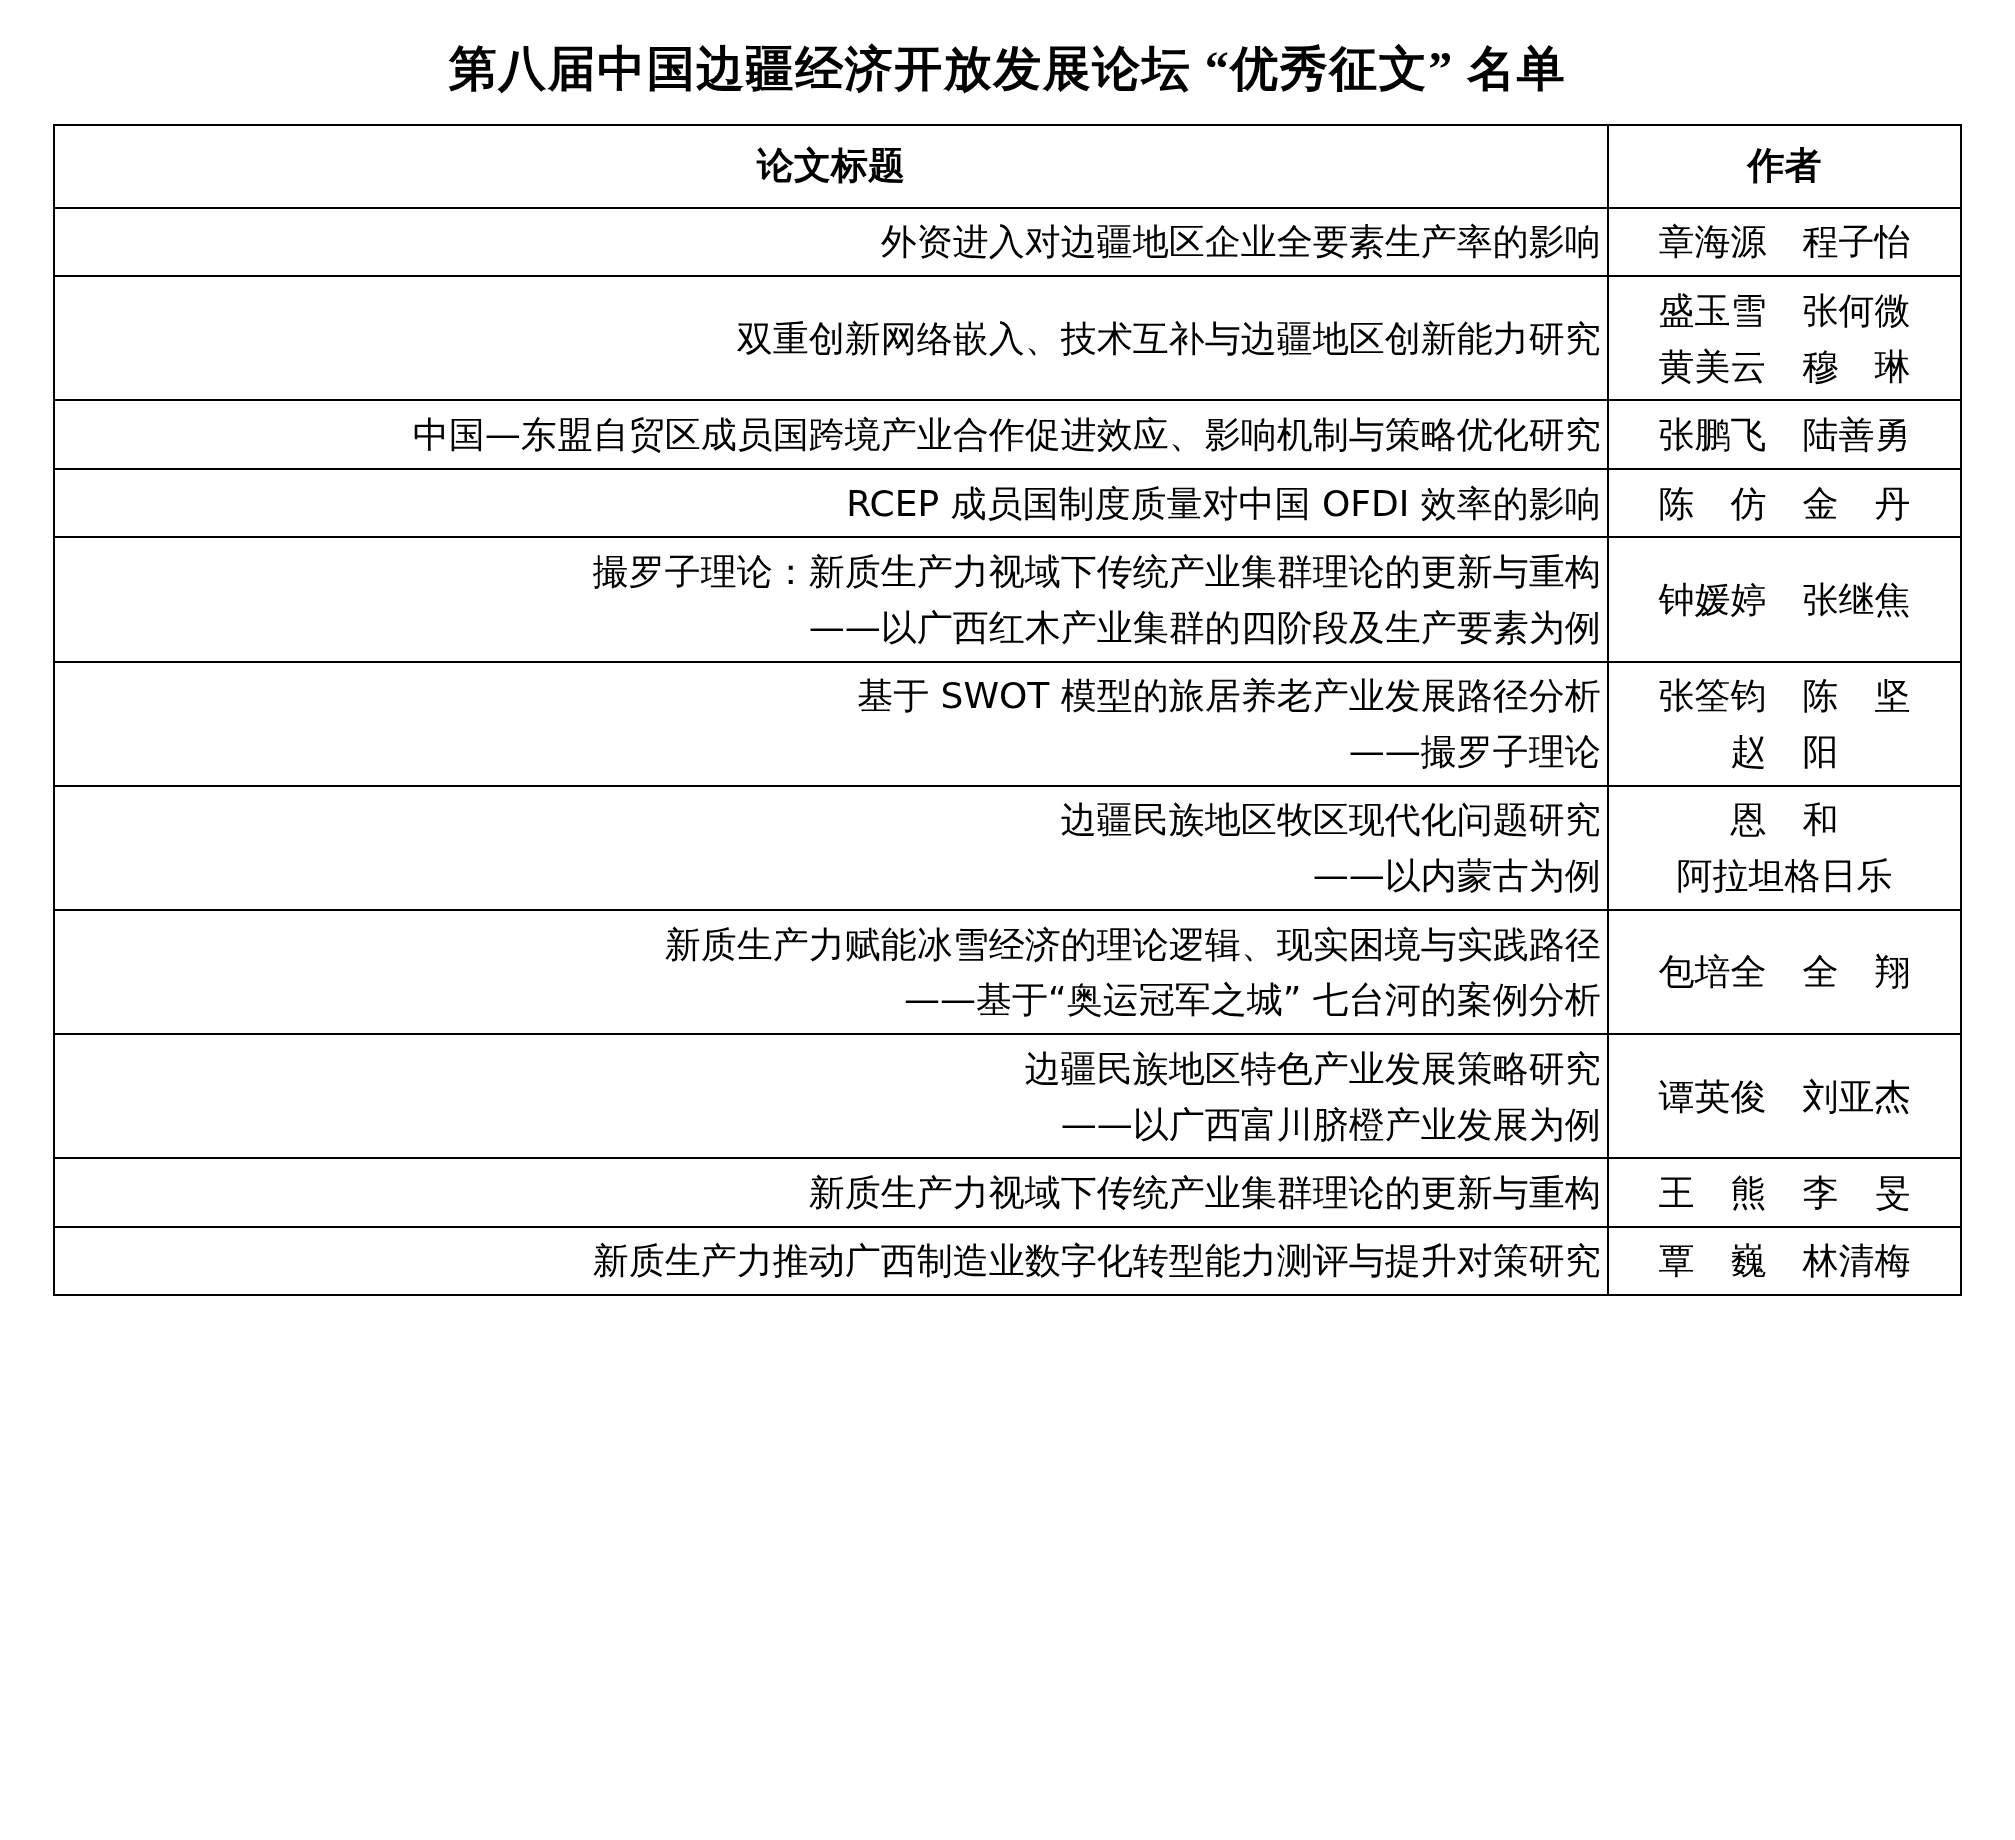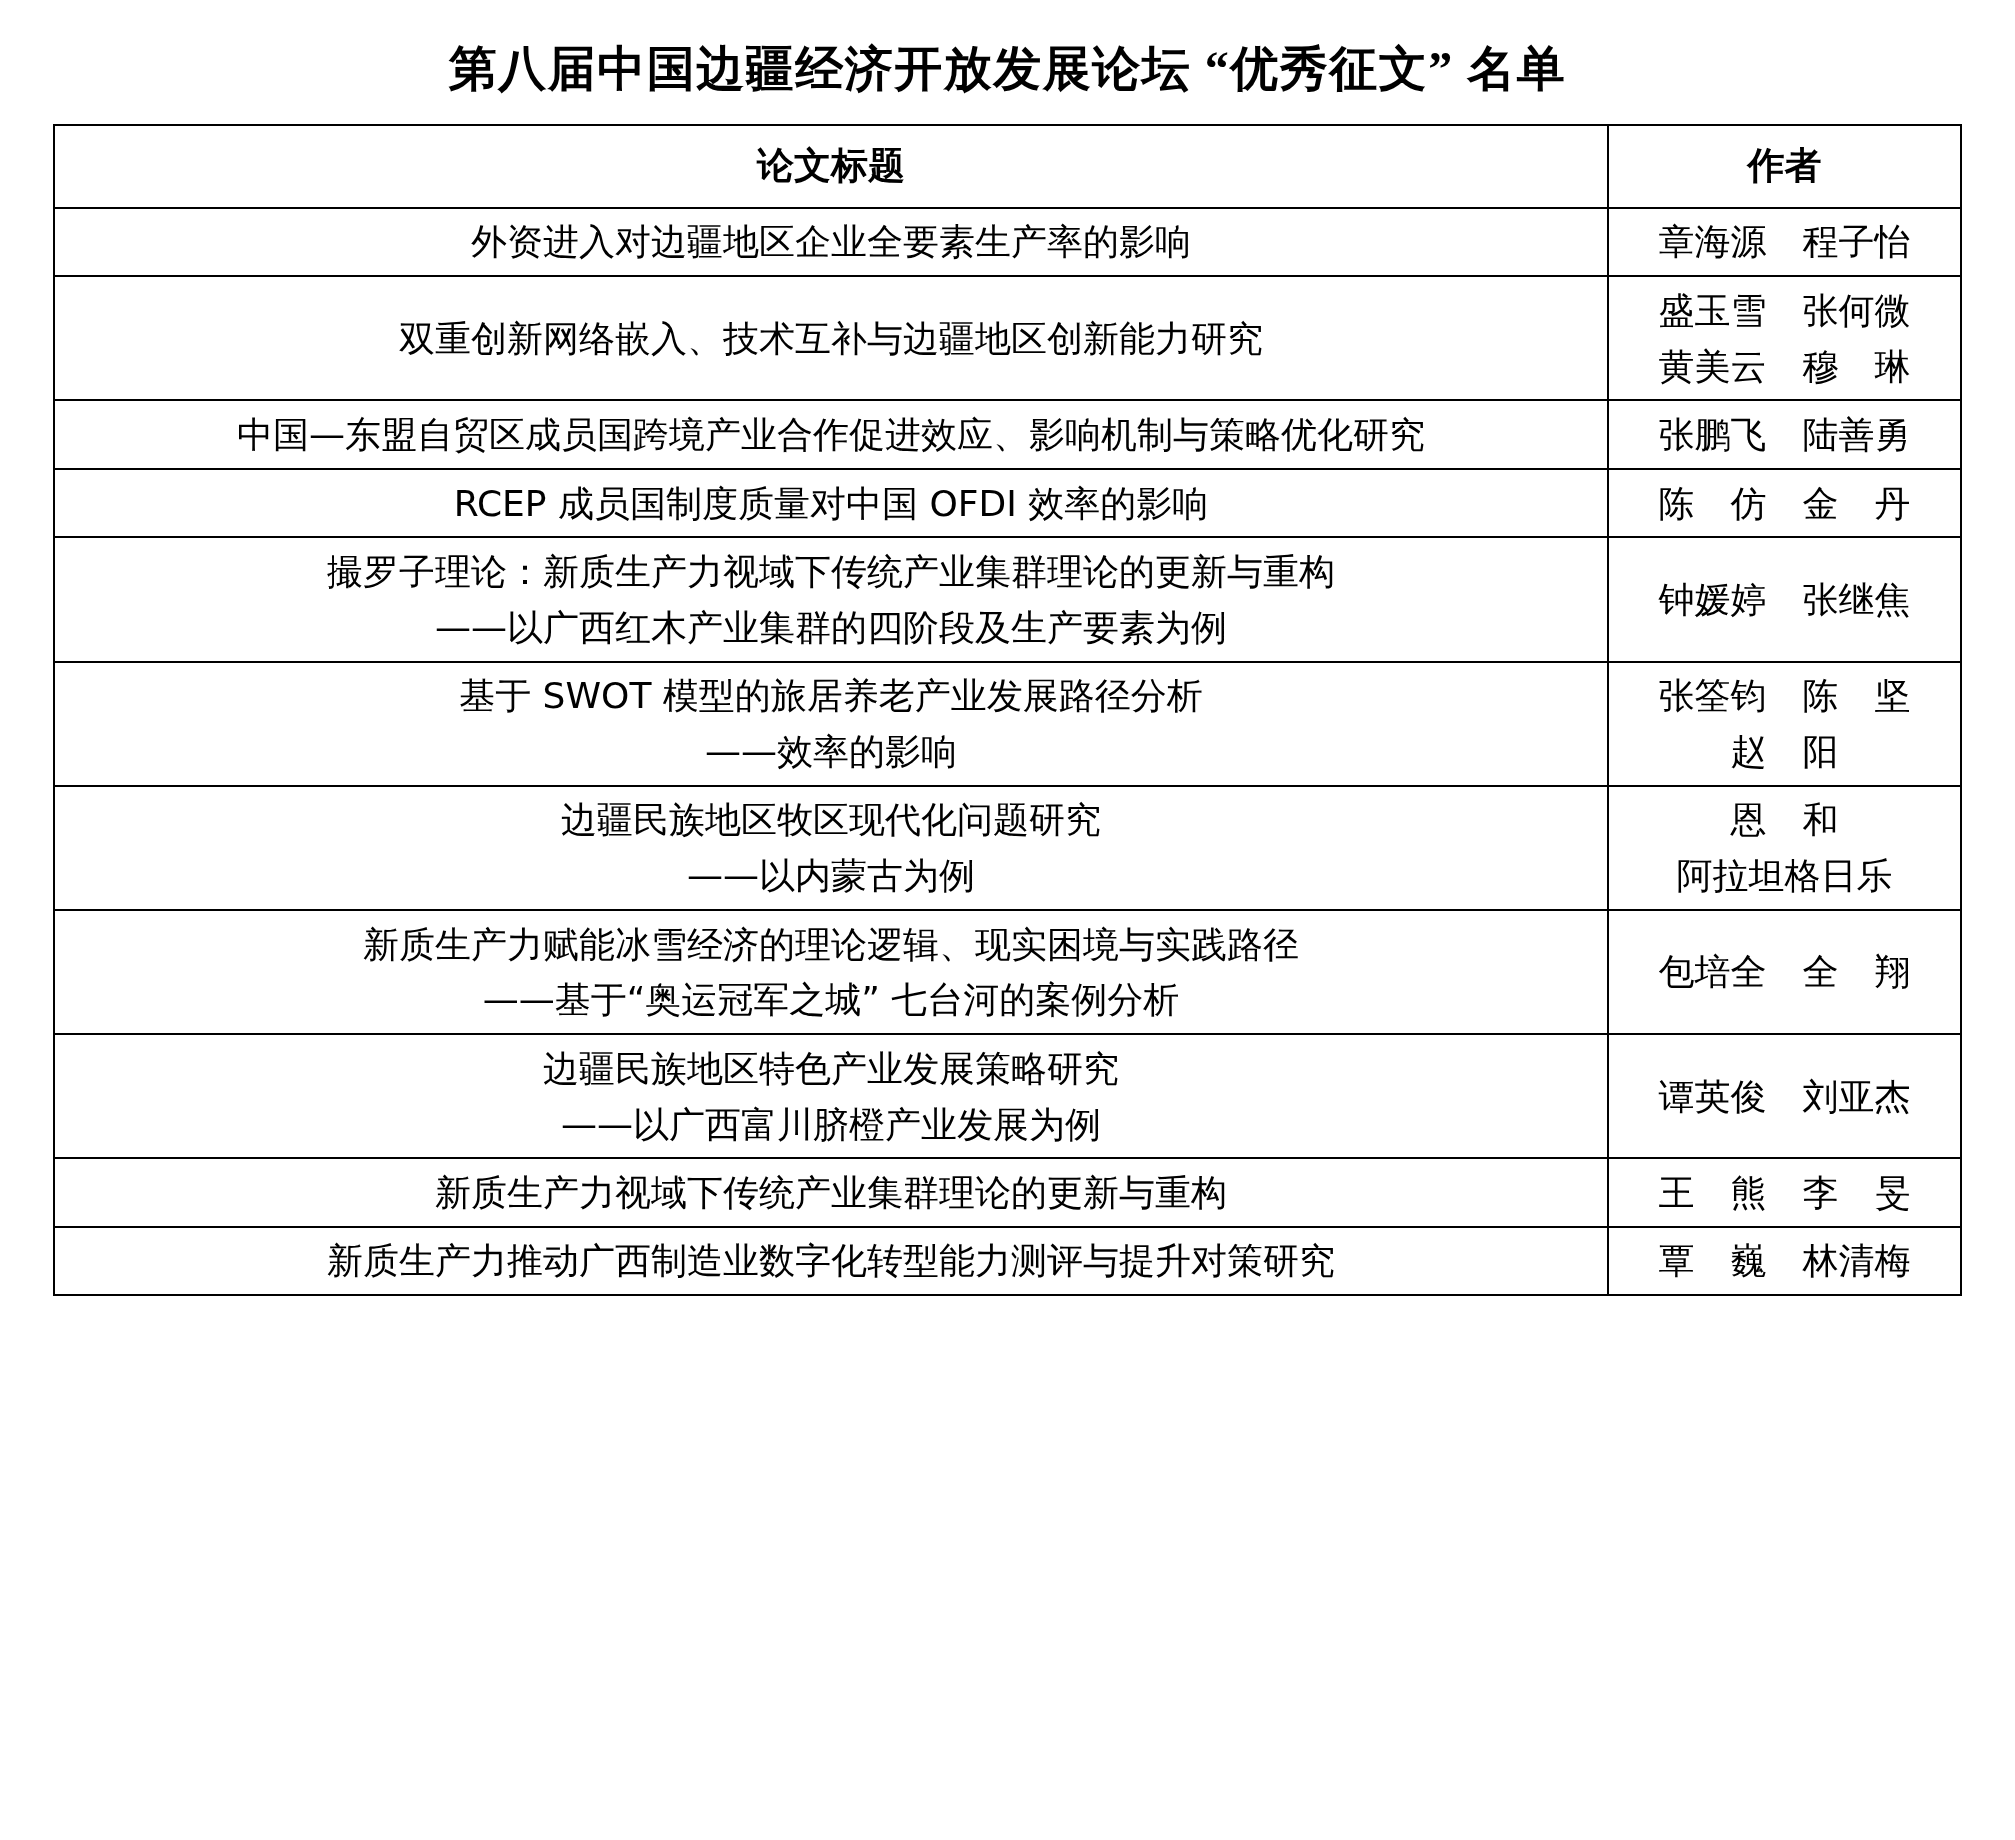--- a/index.html
+++ b/index.html
@@ -56,7 +56,7 @@
   col.c-title { width: 1554px; }
   col.c-author { width: auto; }
   td.title-cell {
-    text-align: center;
+    text-align: right;
   }
   td.author-cell {
     text-align: center;

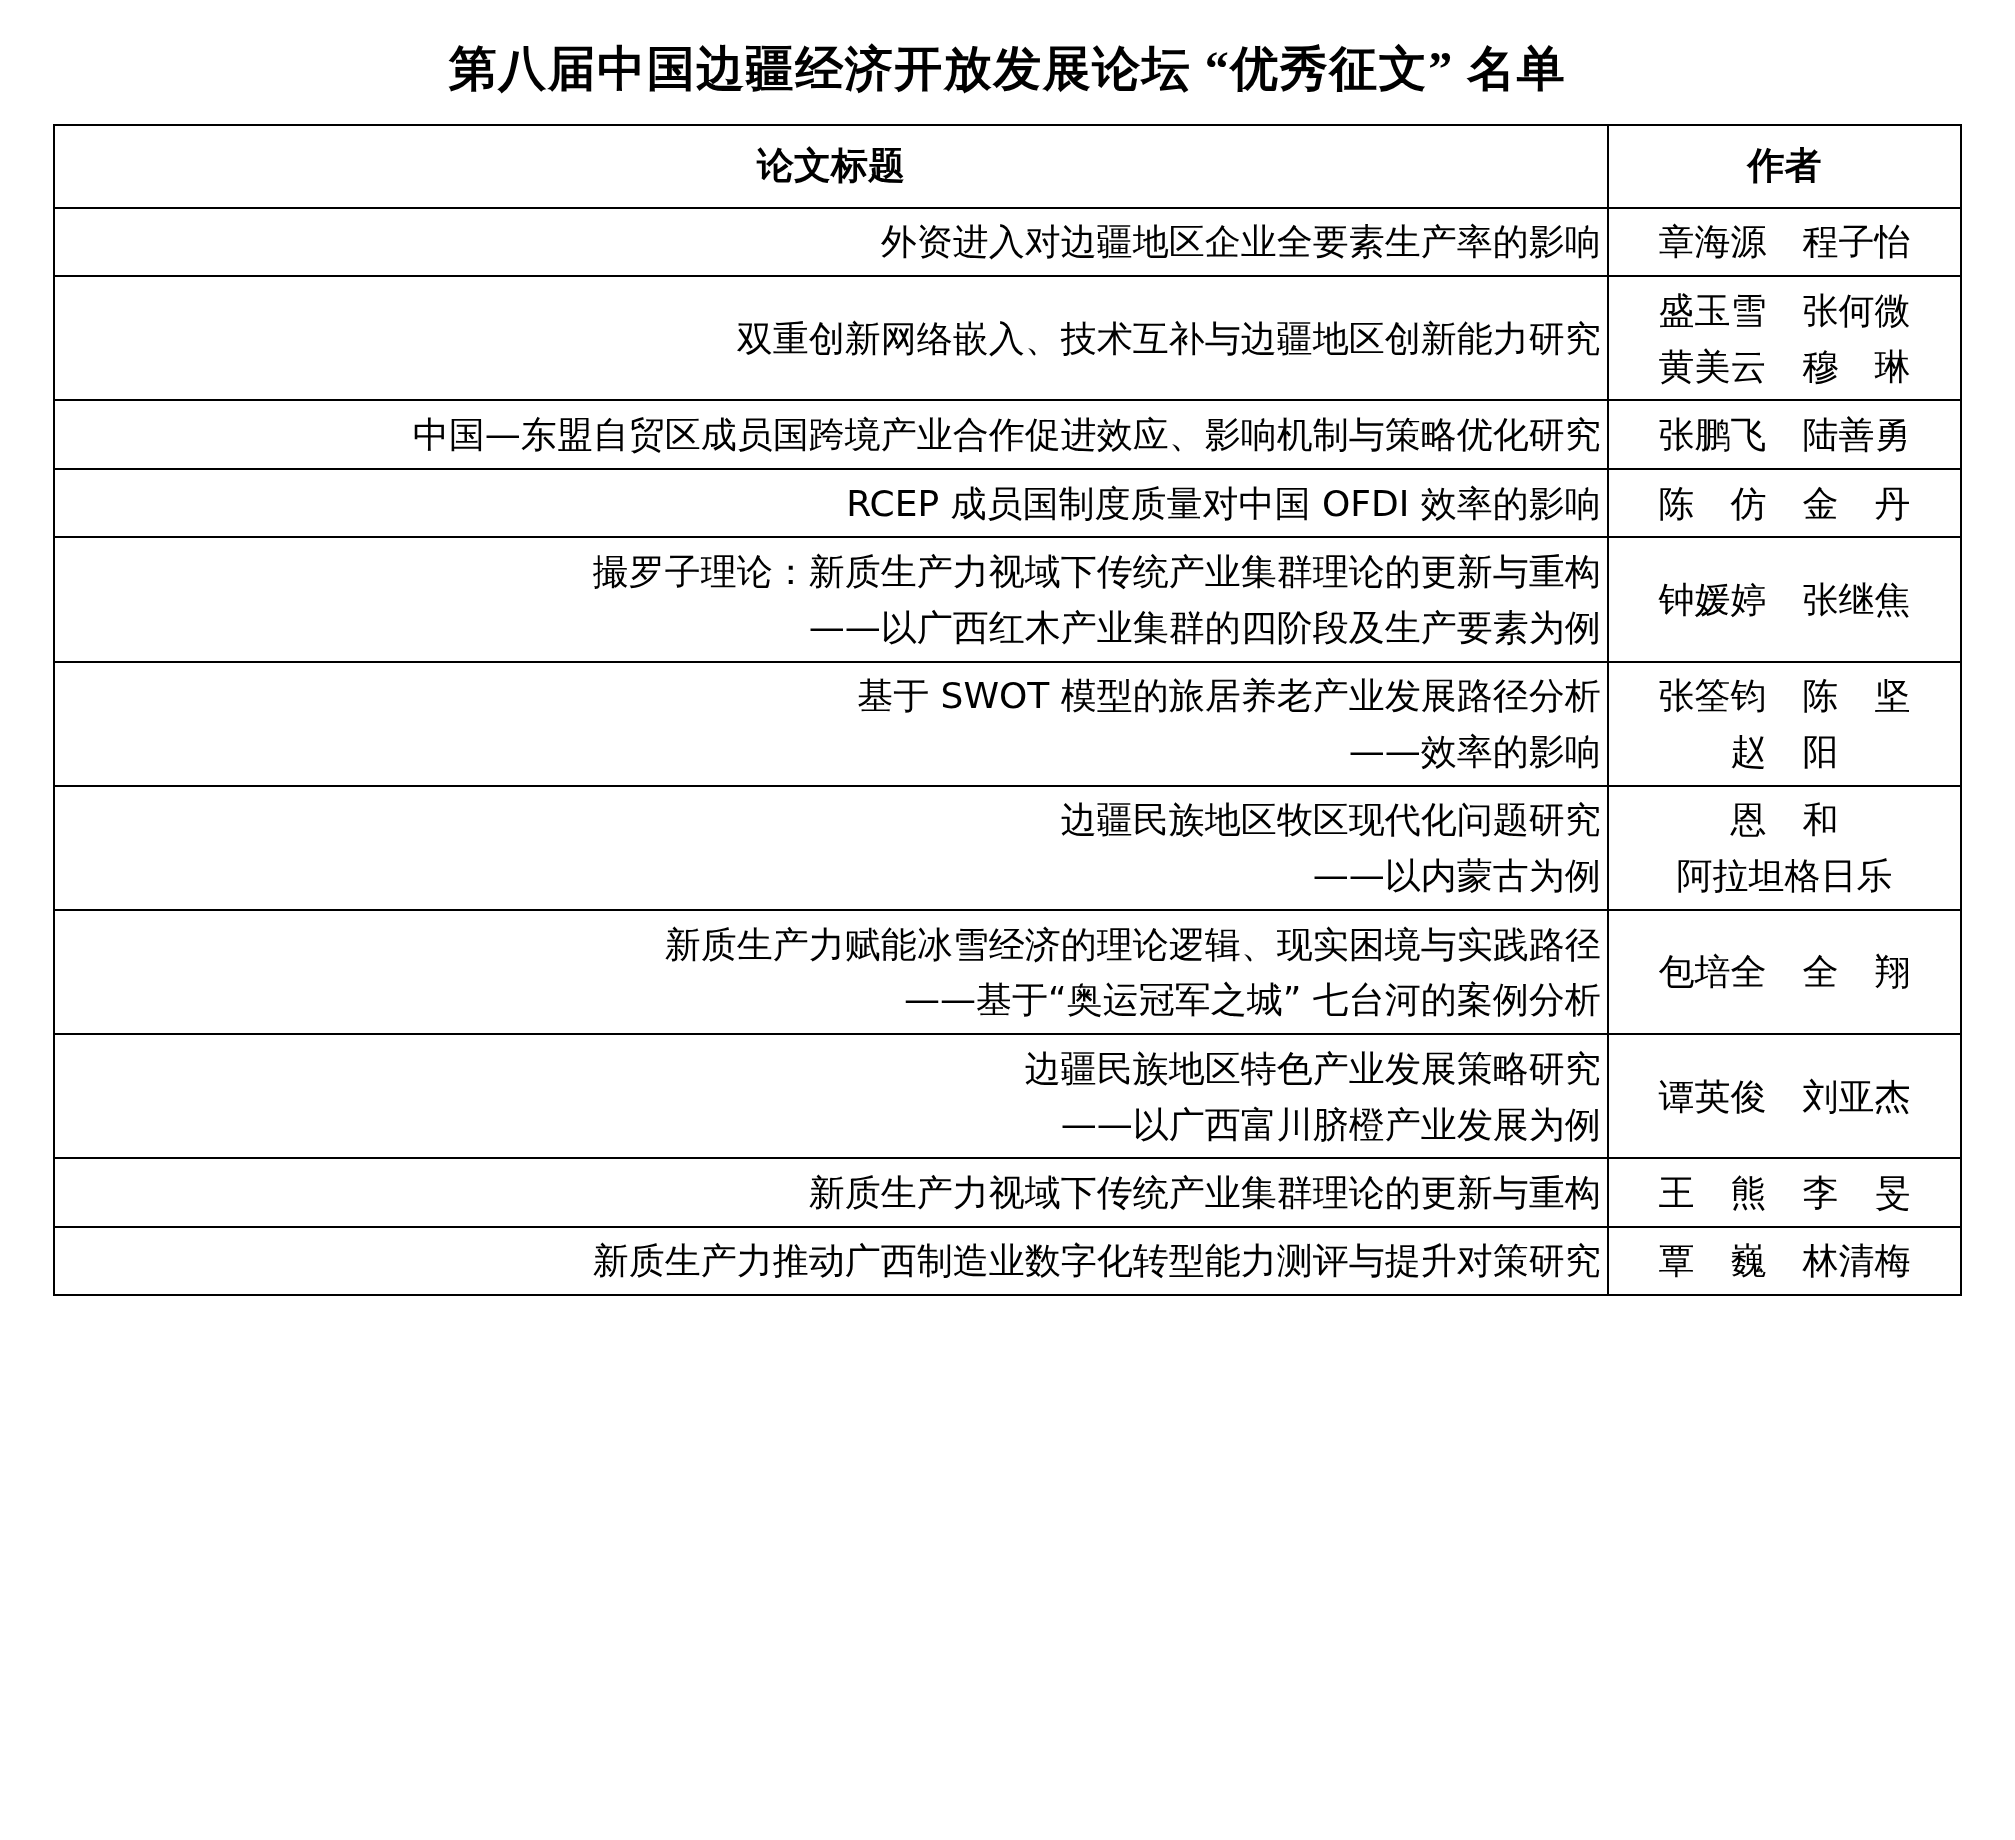--- a/index.html
+++ b/index.html
@@ -135,7 +135,7 @@
           <tr class="tall">
             <td class="title-cell">
               <span class="line">基于 SWOT 模型的旅居养老产业发展路径分析</span>
-              <span class="line">——效率的影响</span>
+              <span class="line">——撮罗子理论</span>
             </td>
             <td class="author-cell">
               <span class="line">张筌钧　陈　坚</span>

